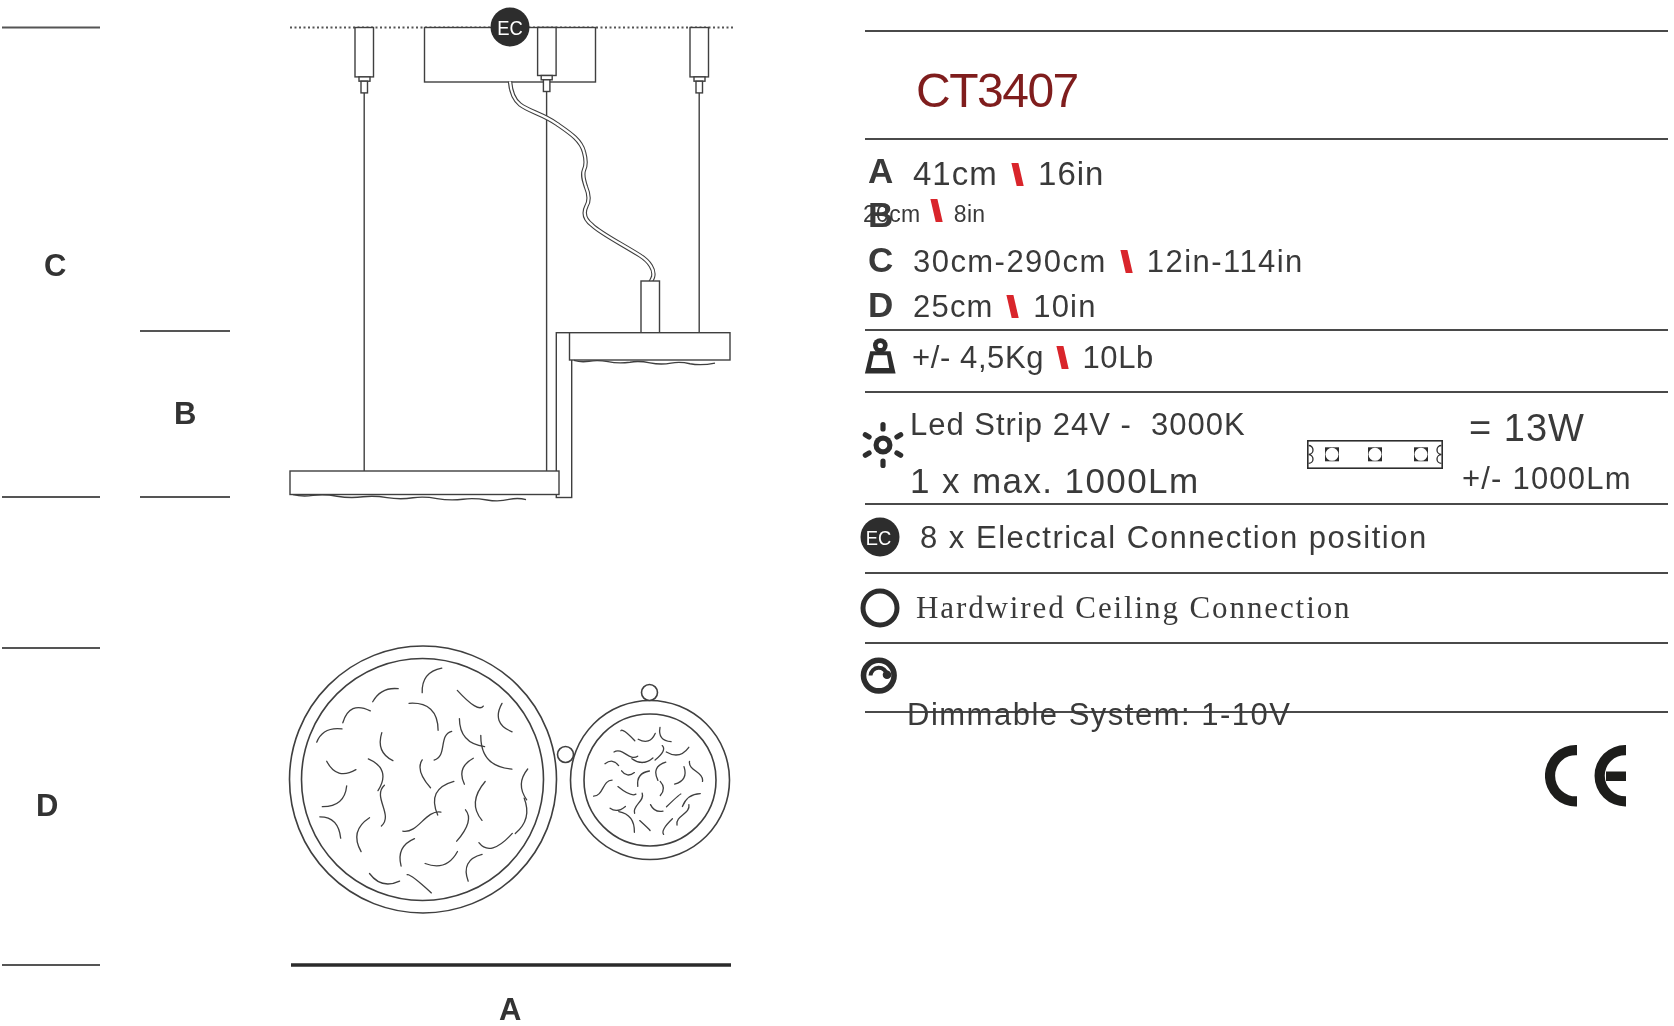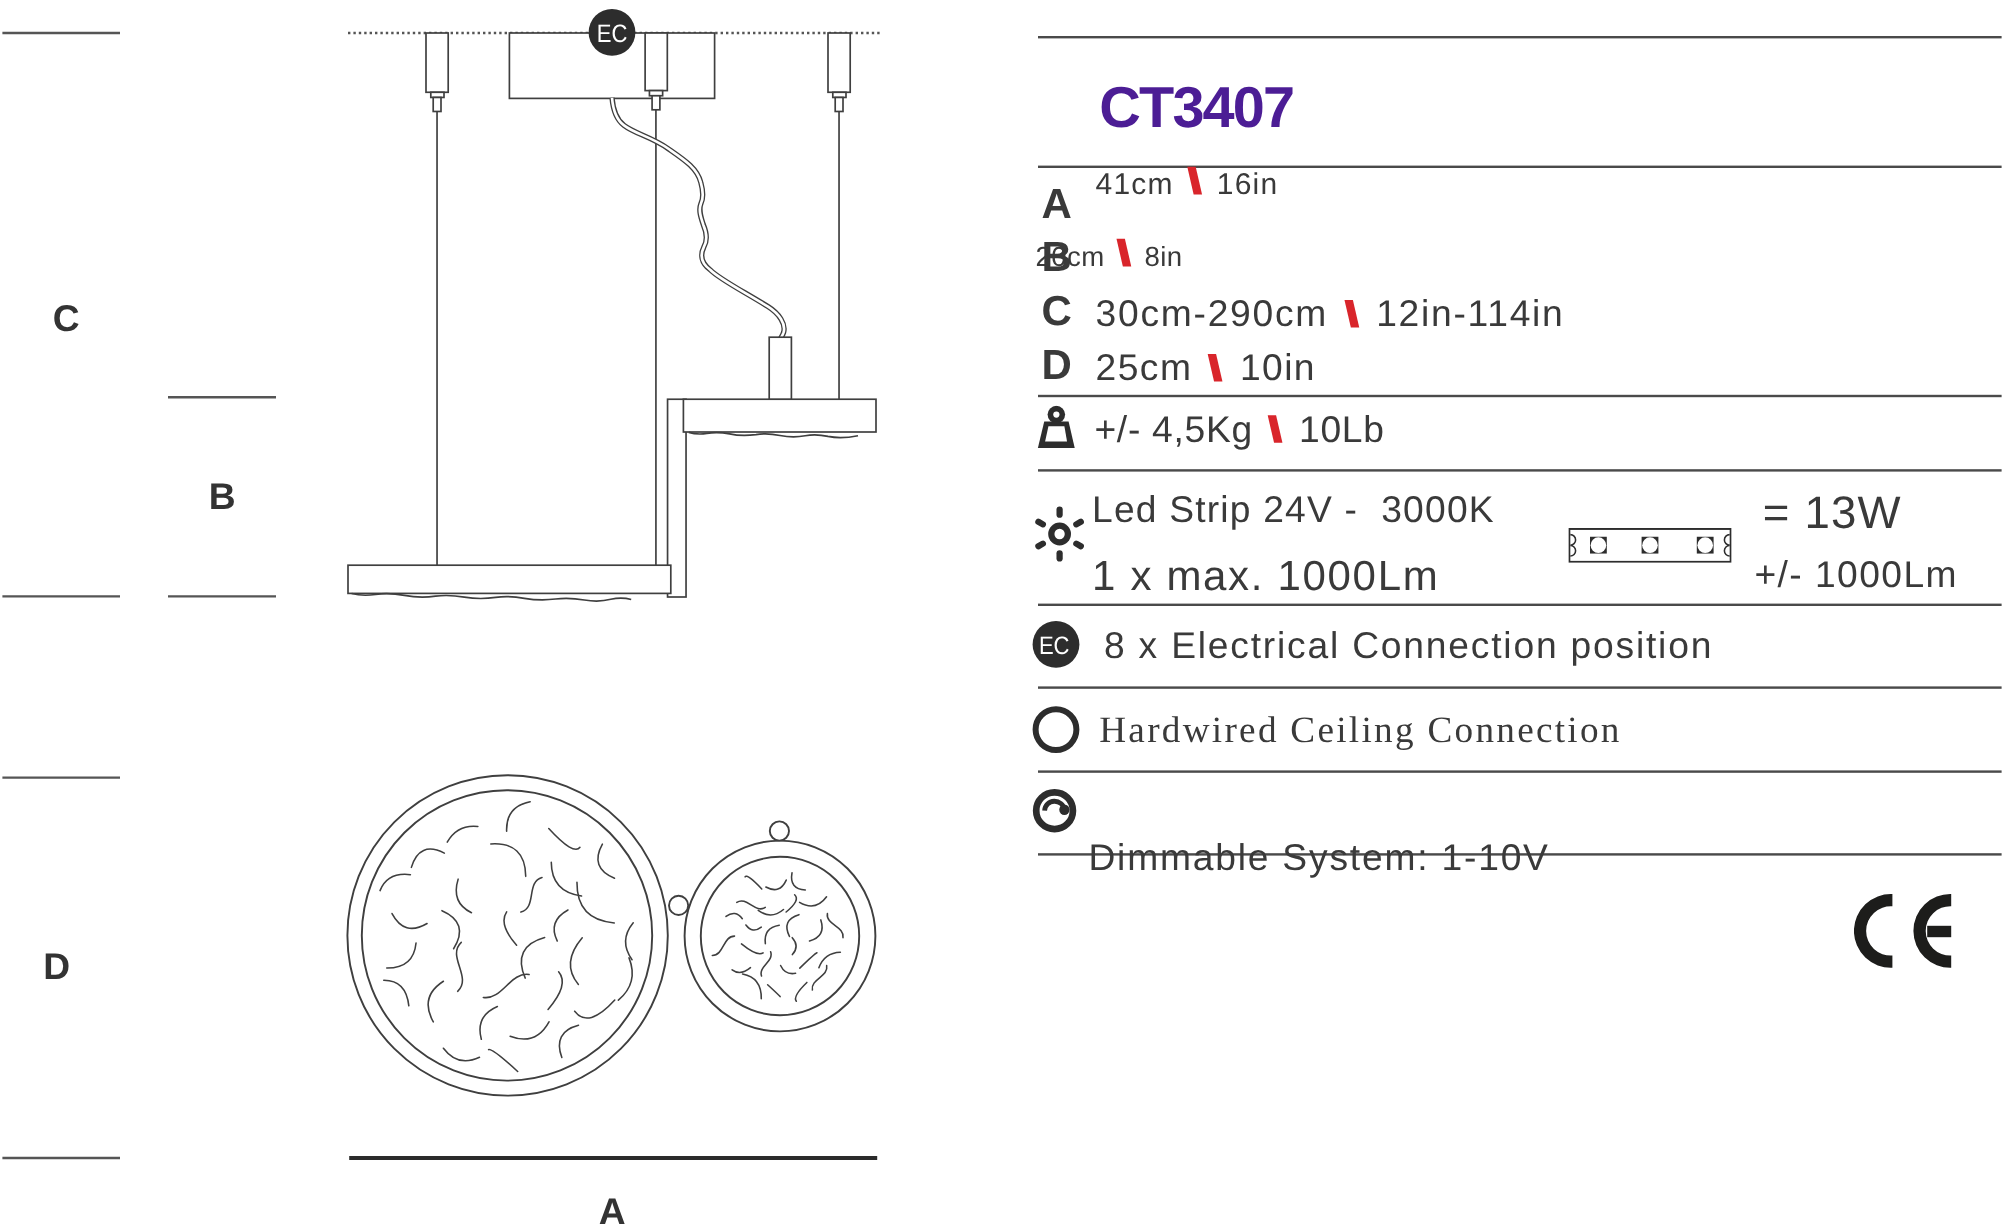--- a/index.html
+++ b/index.html
@@ -185,7 +185,7 @@
 
 <div class="sep" style="top:710.5px;"></div>
 
-<div class="abs" style="left:916px;top:62.8px;font-size:48px;font-weight:bold;color:#4c1d95;letter-spacing:-1.5px;">CT3407</div>
+<div class="abs" style="left:916px;top:62.8px;font-size:48px;font-weight:normal;color:#7f1d1d;letter-spacing:-1.5px;">CT3407</div>
 
 <div class="row" style="left:868px;top:150.7px;font-size:35px;font-weight:bold;letter-spacing:0;">A</div>
 

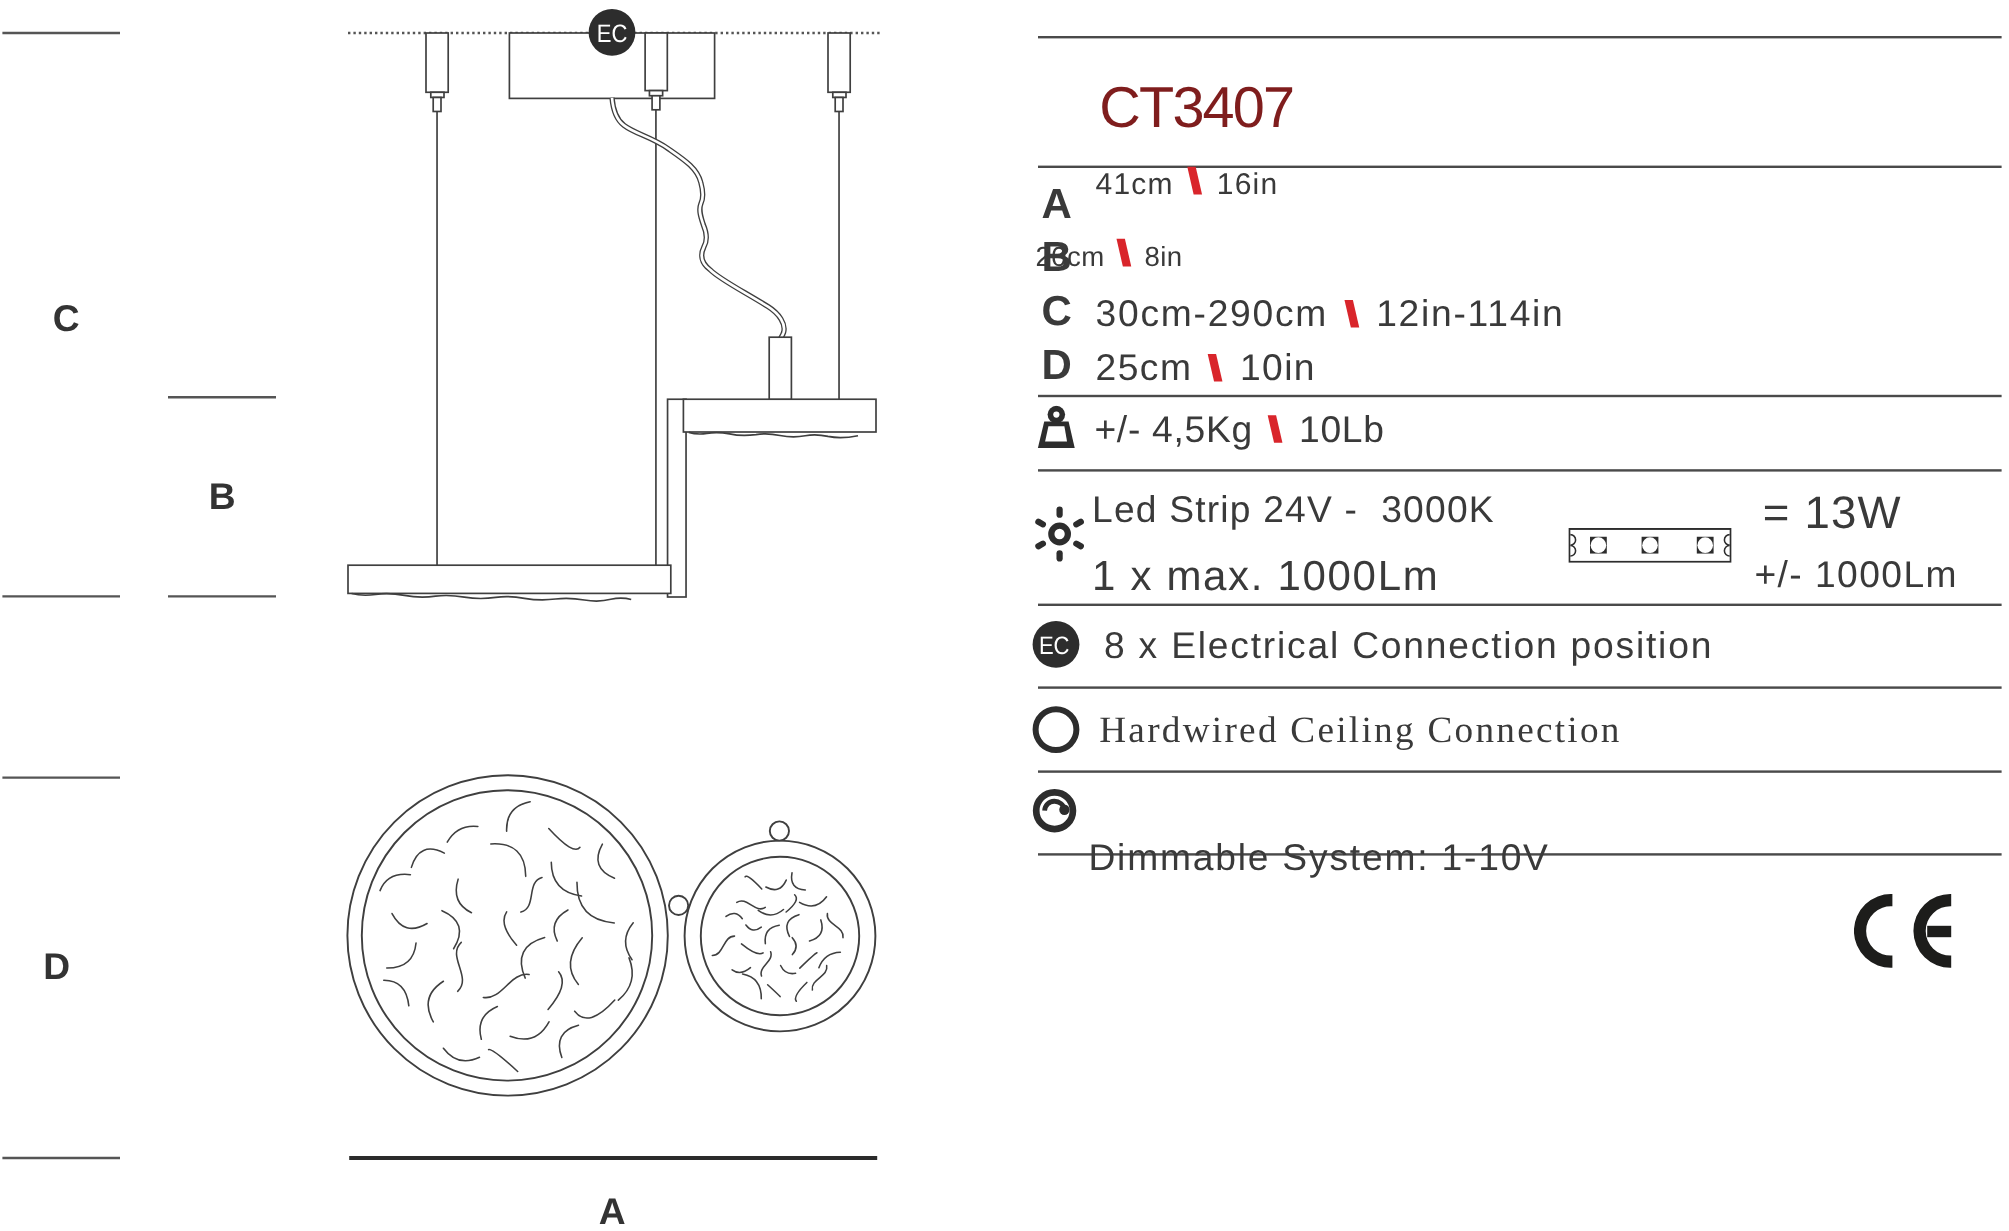--- a/index.html
+++ b/index.html
@@ -189,7 +189,7 @@
 
 <div class="row" style="left:868px;top:150.7px;font-size:35px;font-weight:bold;letter-spacing:0;">A</div>
 
-<div class="row" style="left:913px;top:139px;font-size:25px;letter-spacing:1px;">41cm <span class="sl"></span> 16in</div>
+<div class="row" style="left:913px;top:155px;font-size:33px;letter-spacing:1px;">41cm <span class="sl"></span> 16in</div>
 
 <div class="row" style="left:868px;top:194.7px;font-size:35px;font-weight:bold;letter-spacing:0;">B</div>
 

